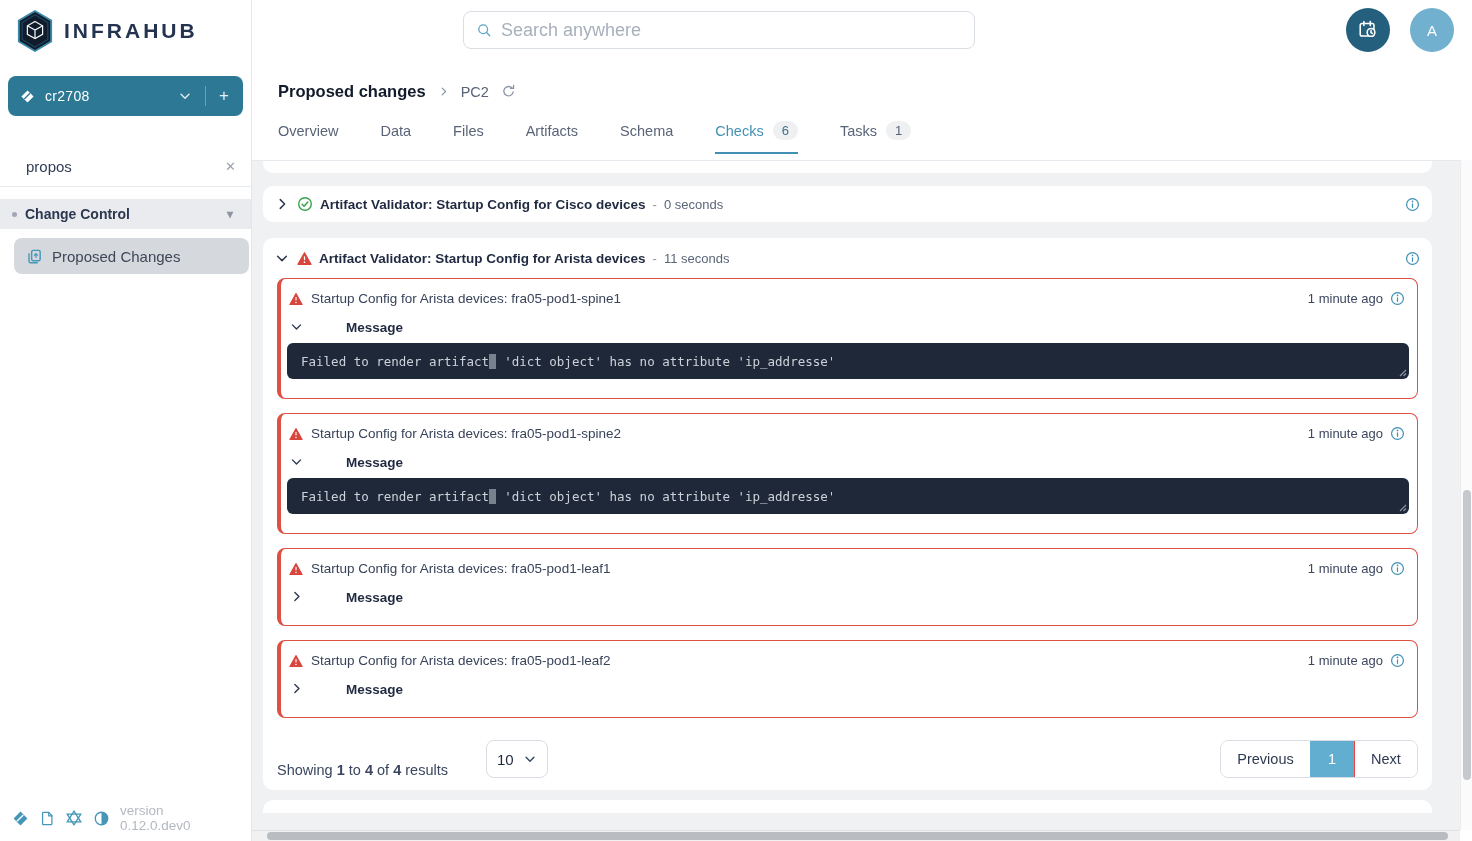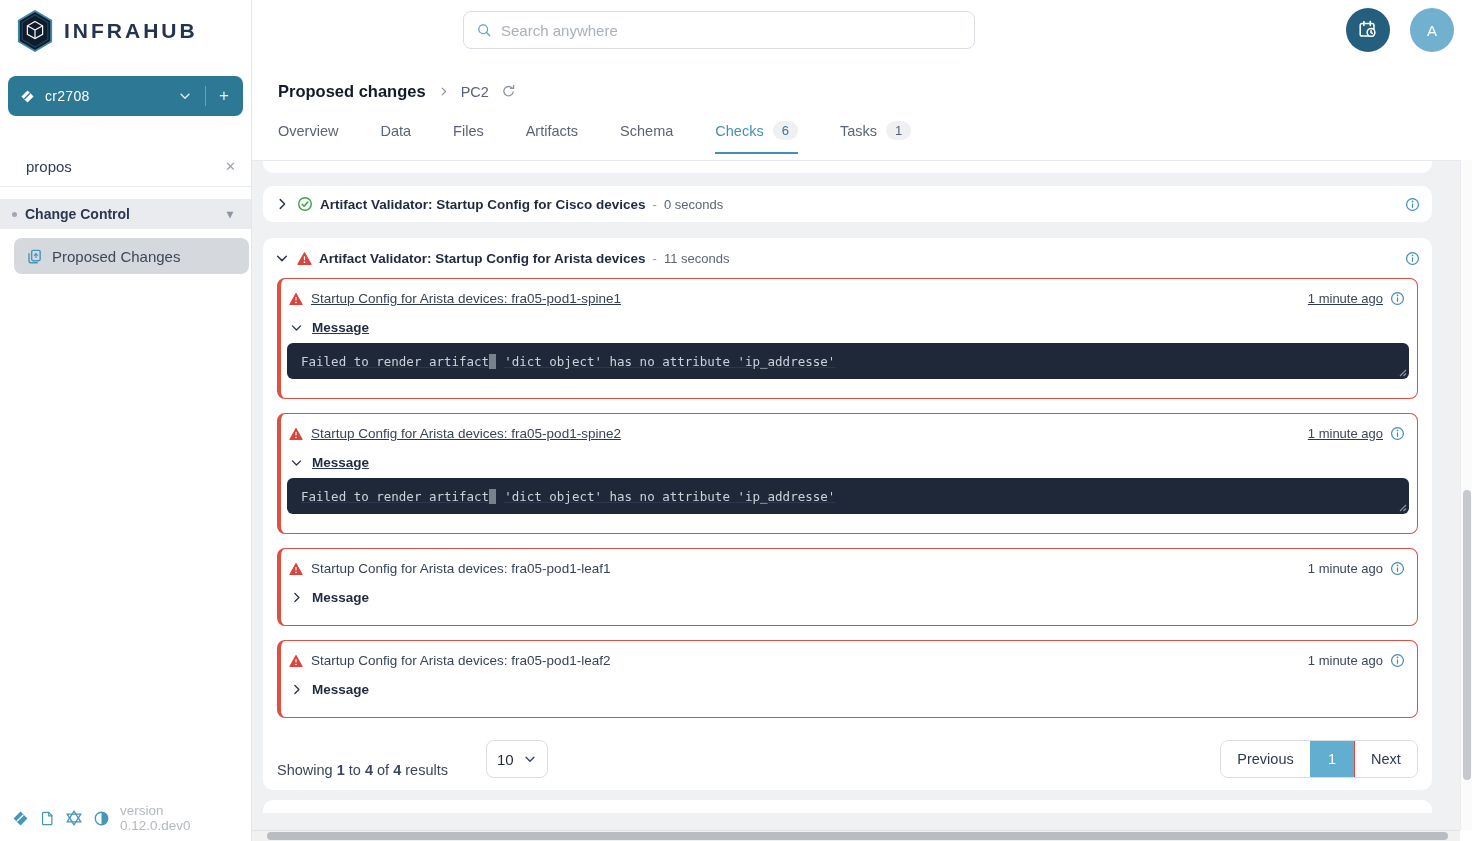--- a/index.html
+++ b/index.html
@@ -37,7 +37,7 @@
   .topbar { height:60px; display:flex; align-items:center; }
   .top-search { margin-left:211px; width:512px; height:38px; border:1px solid #d9dee4; border-radius:8px;
                 display:flex; align-items:center; padding:0 12px; }
-  .top-search input { border:none; outline:none; flex:1; margin-left:9px; font-size:15px; color:#3a4760;
+  .top-search input { border:none; outline:none; flex:1; margin-left:9px; font-size:18px; color:#3a4760;
                       font-family:"Liberation Sans", sans-serif; }
   .top-search input::placeholder, .side-search input::placeholder { color:#a8b0bc; }
   .top-right { margin-left:auto; display:flex; align-items:center; gap:20px; padding-right:18px; }

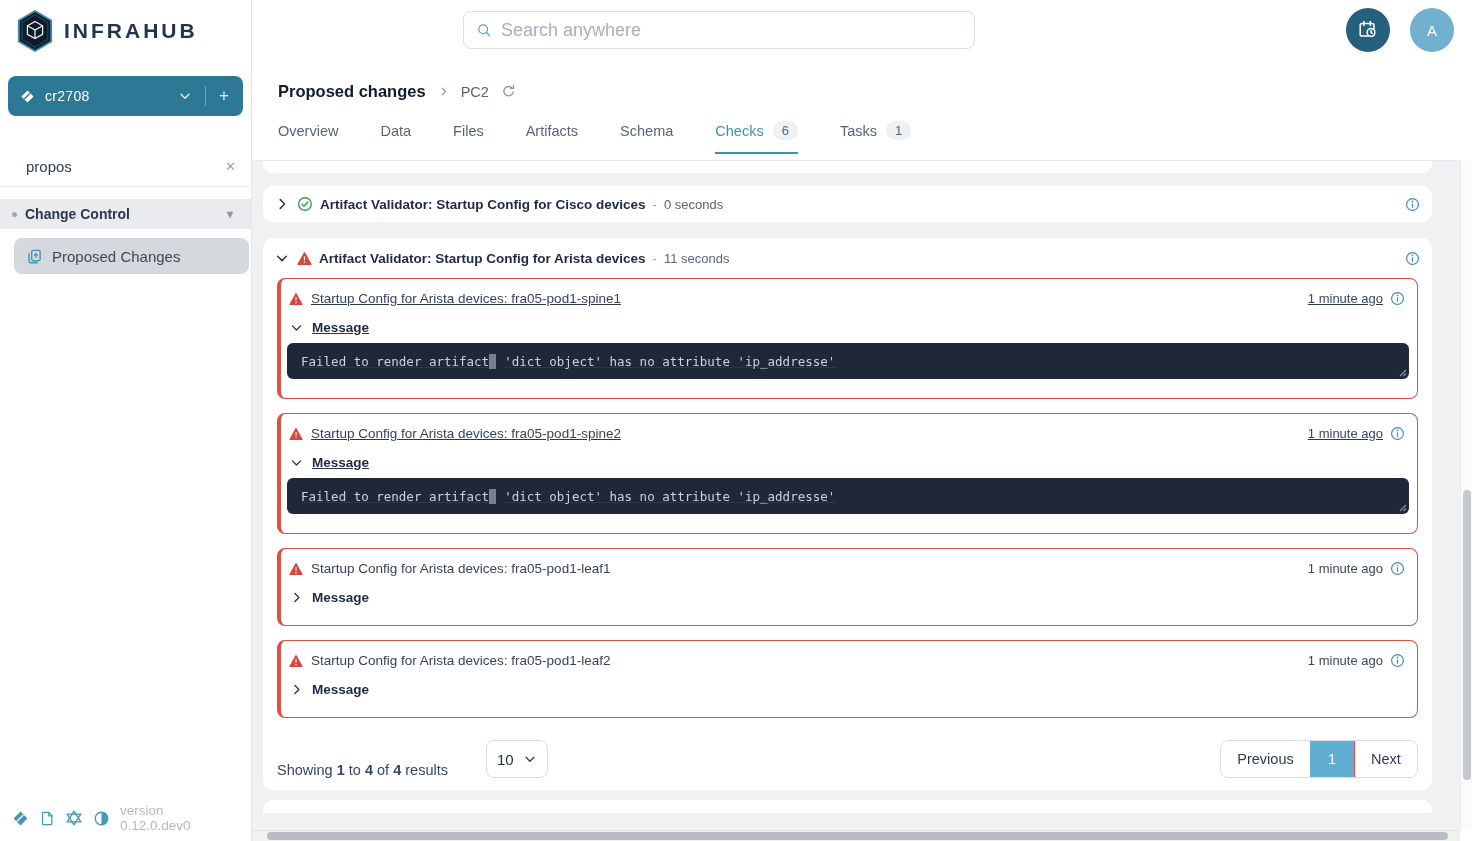--- a/index.html
+++ b/index.html
@@ -74,7 +74,7 @@
 
   .check-card { border:1px solid #dd5042; border-left:4px solid #dd5042; border-radius:8px; background:#fff; }
   .check-card + .check-card { margin-top:14px; }
-  .check-card.open { padding-bottom:19px;text-decoration:underline; }
+  .check-card.open { padding-bottom:19px; }
   .check-card.closed { padding-bottom:20px; }
   .check-head { display:flex; align-items:center; padding:12px 12px 0 8px; }
   .c-title { font-size:13.5px; color:#38435a; margin-left:8px; }

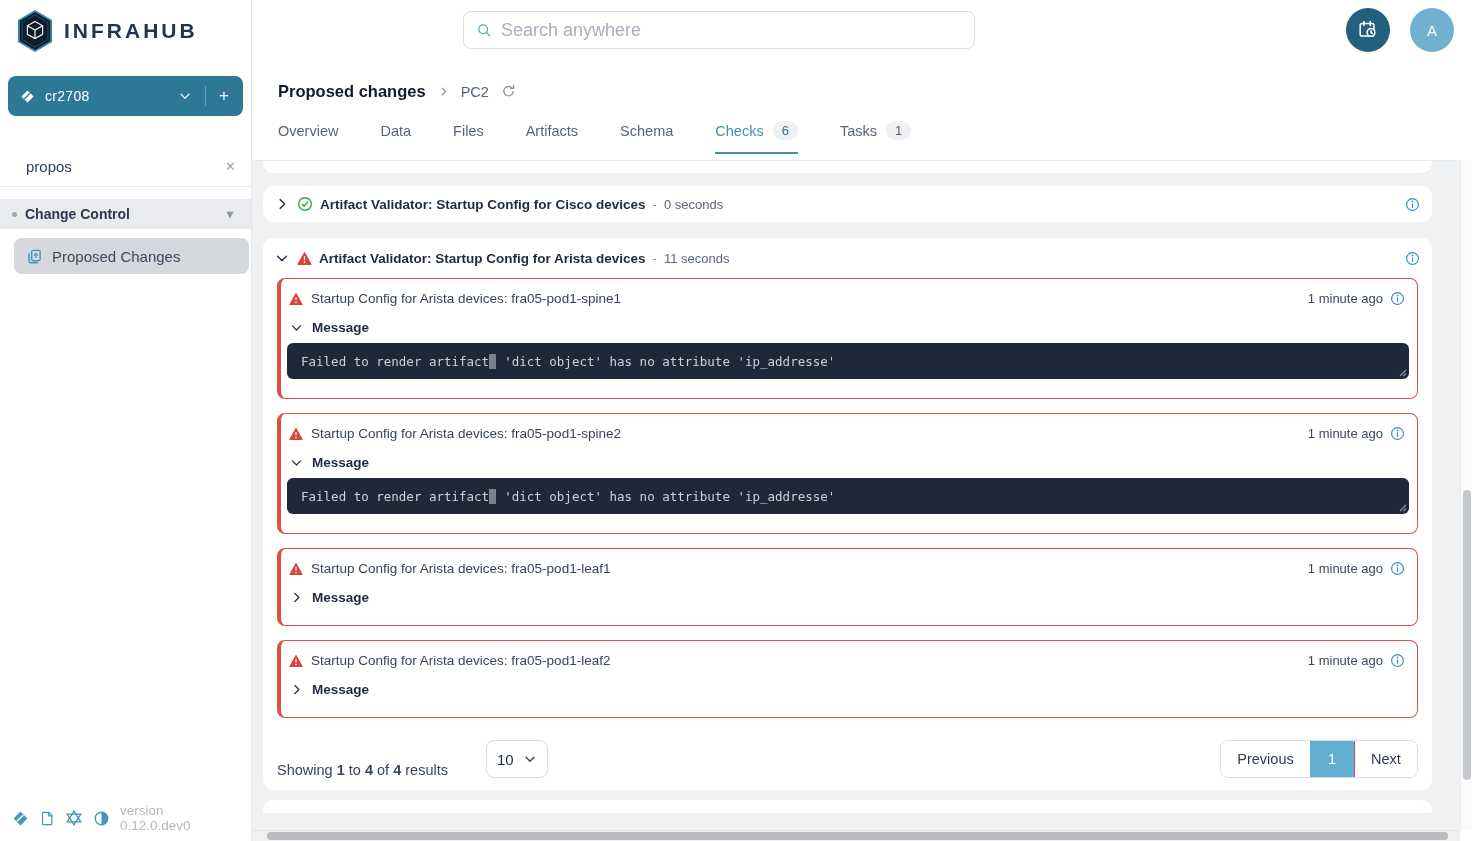--- a/index.html
+++ b/index.html
@@ -79,7 +79,7 @@
   .check-head { display:flex; align-items:center; padding:12px 12px 0 8px; }
   .c-title { font-size:13.5px; color:#38435a; margin-left:8px; }
   .c-time { font-size:13px; color:#3c475f; margin-right:7px; }
-  .msg-row { display:flex; align-items:center; padding:14px 0 0 9px; cursor:pointer; }
+  .msg-row { display:flex; padding:14px 0 0 9px; cursor:pointer;gap:34px; }
   .msg-label { font-size:13.5px; font-weight:700; color:#1f2940; margin-left:9px; }
   .terminal { margin:8px 8px 0 6px; height:36px; background:#1e2838; border-radius:6px;
               display:flex; align-items:center; padding:0 14px; position:relative;

